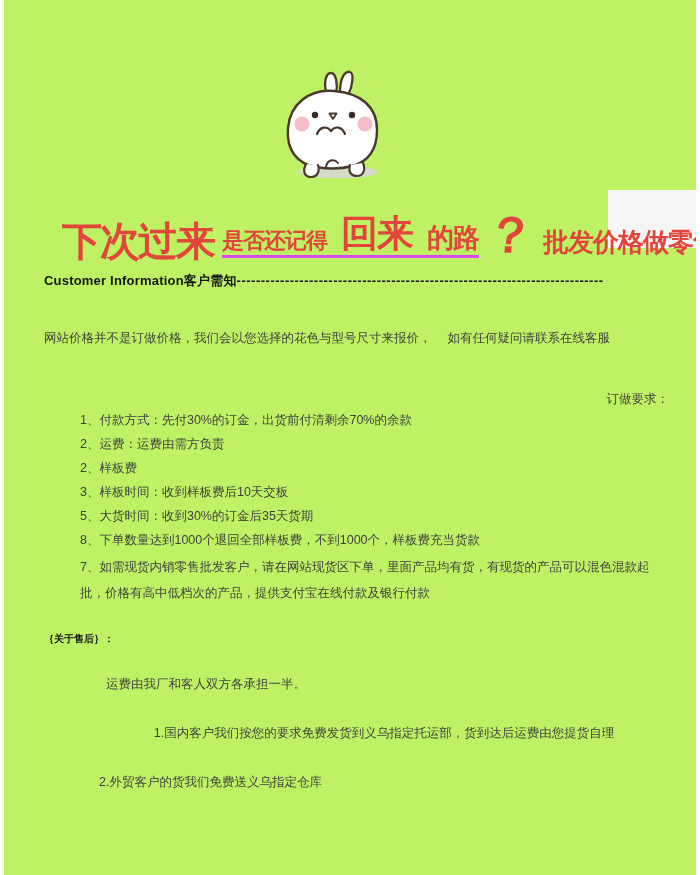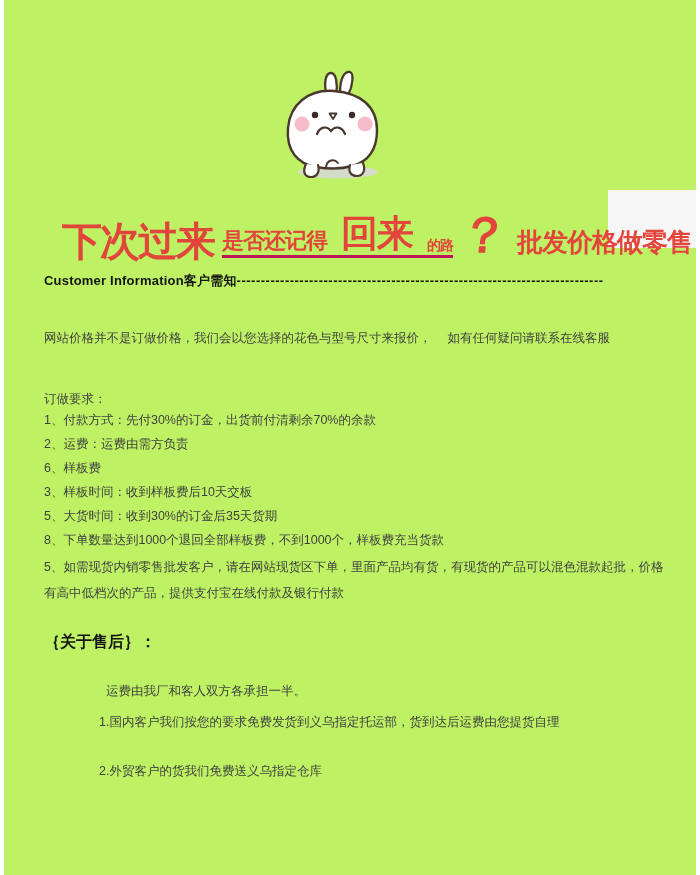--- a/index.html
+++ b/index.html
@@ -26,7 +26,7 @@
   .banner .b1 { font-size:40px; letter-spacing:-2px; margin-bottom:1px; }
   .banner .b-underline {
     display:flex; align-items:flex-end; margin-left:8px; margin-bottom:4px;
-    border-bottom:3px solid #be185d; padding-bottom:3px;justify-content:center;
+    border-bottom:3px solid #d946ef; padding-bottom:3px;justify-content:center;
   }
   .banner .b2 { font-size:22px; letter-spacing:-1px; }
   .banner .b3 { font-size:37px; letter-spacing:-1px; margin:0 14px; }

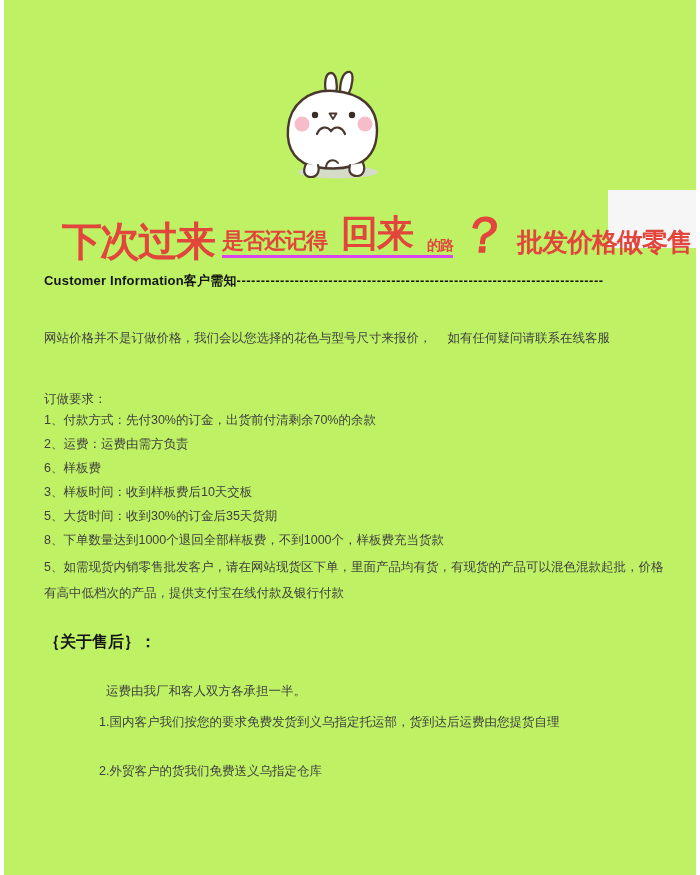--- a/index.html
+++ b/index.html
@@ -30,7 +30,7 @@
   }
   .banner .b2 { font-size:22px; letter-spacing:-1px; }
   .banner .b3 { font-size:37px; letter-spacing:-1px; margin:0 14px; }
-  .banner .b4 { font-size:14px; letter-spacing:-1px; }
+  .banner .b4 { font-size:27px; letter-spacing:-1px; }
   .banner .b5 { font-size:50px; margin-left:6px; margin-bottom:2px; transform:skewX(-5deg); }
   .banner .b6 { font-size:26px; letter-spacing:-1px; margin-left:8px; margin-bottom:7px; }
 

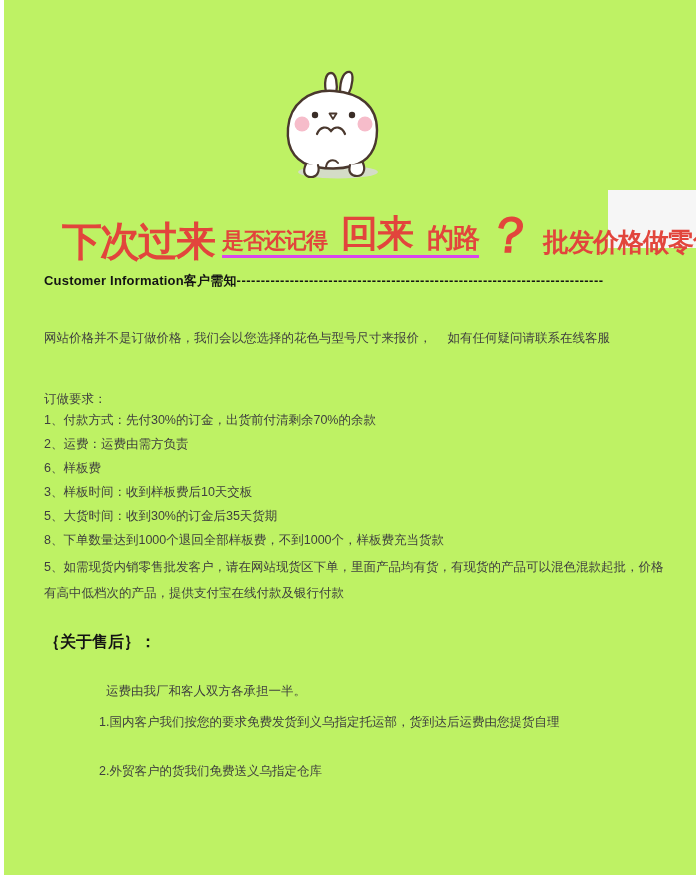--- a/index.html
+++ b/index.html
@@ -45,7 +45,7 @@
   }
   .section-heading .dashes { font-weight:bold; letter-spacing:0.5px; }
   .intro { margin-top:40px; line-height:17px; }
-  .req-title { margin-top:44px; }
+  .req-title { margin-top:44px;text-align:right; }
   .req-item { line-height:24px; }
   .req-item.wrap { line-height:26px; margin-top:2px; }
   .bold-title { font-size:16px; font-weight:bold; color:#141414; }

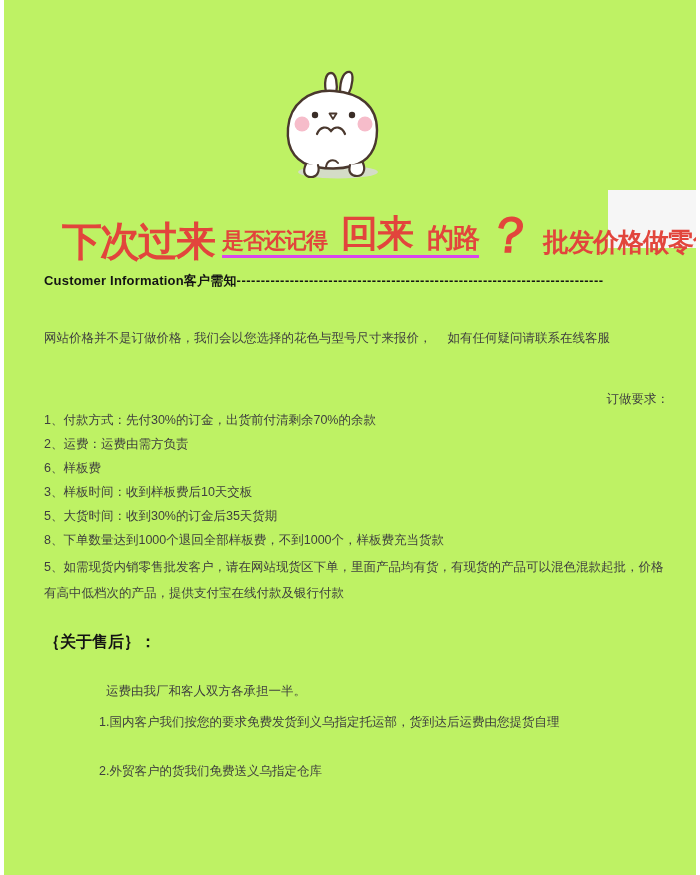--- a/index.html
+++ b/index.html
@@ -46,7 +46,7 @@
   .section-heading .dashes { font-weight:bold; letter-spacing:0.5px; }
   .intro { margin-top:40px; line-height:17px; }
   .req-title { margin-top:44px;text-align:right; }
-  .req-item { line-height:24px; }
+  .req-item { line-height:24px;margin-left:36px; }
   .req-item.wrap { line-height:26px; margin-top:2px; }
   .bold-title { font-size:16px; font-weight:bold; color:#141414; }
   .t-aftersales { margin-top:26px; }

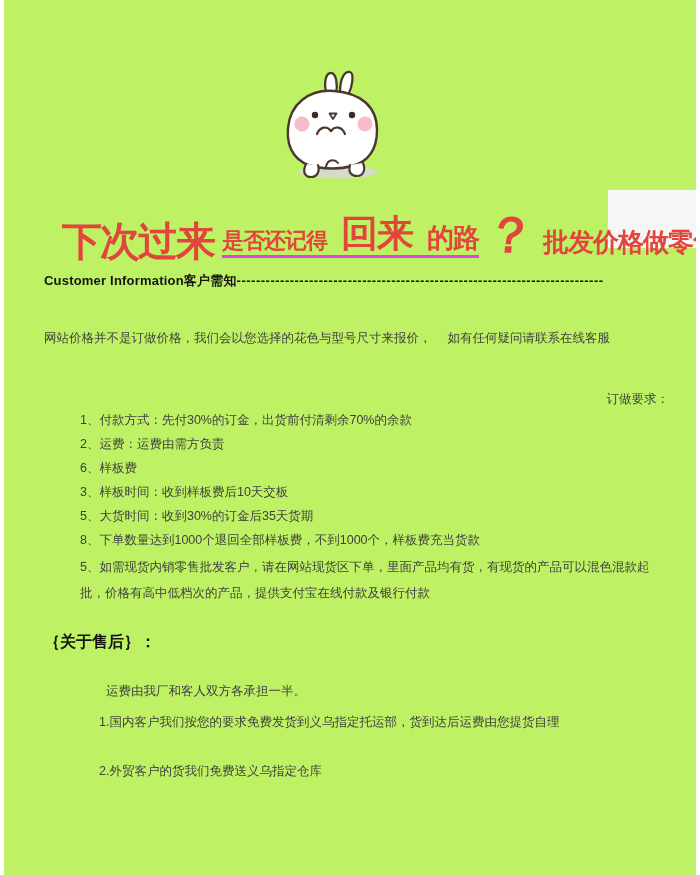--- a/index.html
+++ b/index.html
@@ -114,7 +114,7 @@
     <div>
       <p class="req-item">1、付款方式：先付30%的订金，出货前付清剩余70%的余款</p>
       <p class="req-item">2、运费：运费由需方负责</p>
-      <p class="req-item">6、样板费</p>
+      <p class="req-item">2、样板费</p>
       <p class="req-item">3、样板时间：收到样板费后10天交板</p>
       <p class="req-item">5、大货时间：收到30%的订金后35天货期</p>
       <p class="req-item">8、下单数量达到1000个退回全部样板费，不到1000个，样板费充当货款</p>

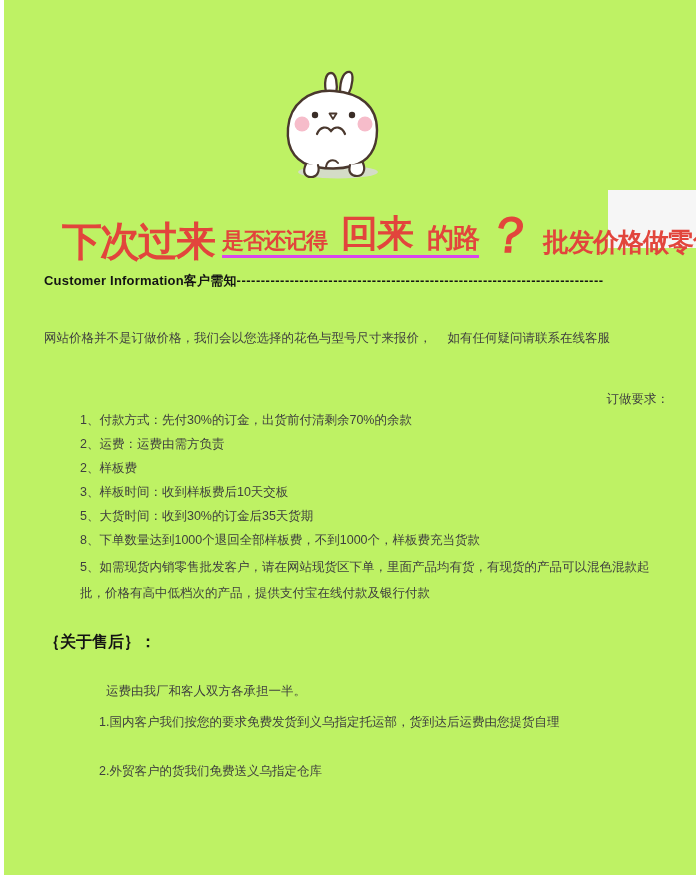--- a/index.html
+++ b/index.html
@@ -118,7 +118,7 @@
       <p class="req-item">3、样板时间：收到样板费后10天交板</p>
       <p class="req-item">5、大货时间：收到30%的订金后35天货期</p>
       <p class="req-item">8、下单数量达到1000个退回全部样板费，不到1000个，样板费充当货款</p>
-      <p class="req-item wrap">5、如需现货内销零售批发客户，请在网站现货区下单，里面产品均有货，有现货的产品可以混色混款起批，价格有高中低档次的产品，提供支付宝在线付款及银行付款</p>
+      <p class="req-item wrap">7、如需现货内销零售批发客户，请在网站现货区下单，里面产品均有货，有现货的产品可以混色混款起批，价格有高中低档次的产品，提供支付宝在线付款及银行付款</p>
     </div>
 
     <p class="bold-title t-aftersales">｛关于售后｝：</p>

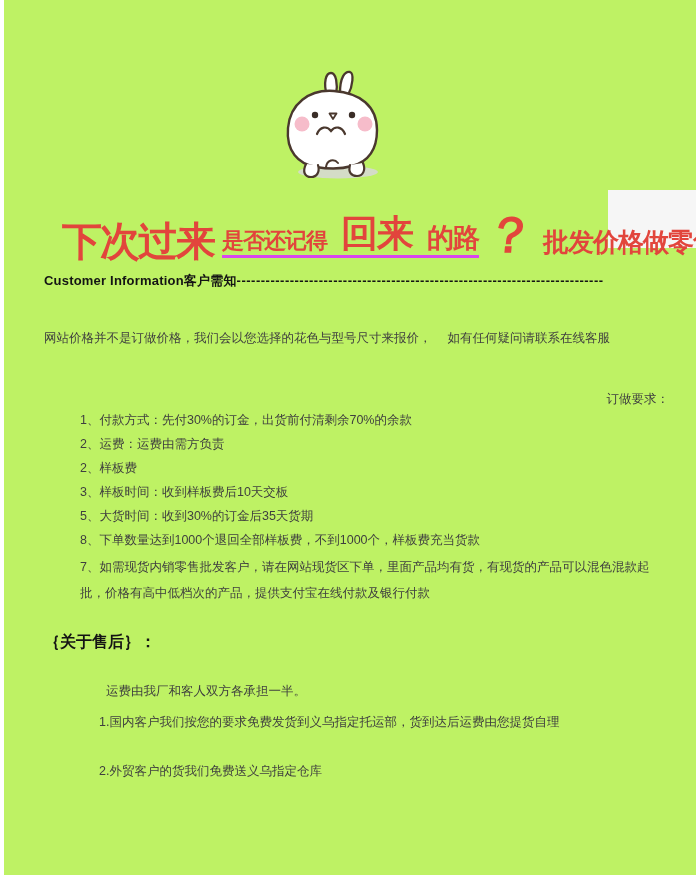--- a/index.html
+++ b/index.html
@@ -48,7 +48,7 @@
   .req-title { margin-top:44px;text-align:right; }
   .req-item { line-height:24px;margin-left:36px; }
   .req-item.wrap { line-height:26px; margin-top:2px; }
-  .bold-title { font-size:16px; font-weight:bold; color:#141414; }
+  .bold-title { font-size:10px; font-weight:bold; color:#141414; }
   .t-aftersales { margin-top:26px; }
   .as-p1 { margin-top:16px; padding-left:62px; line-height:17px; }
   .as-p2 { margin-top:30px; padding-left:62px; line-height:17px; }

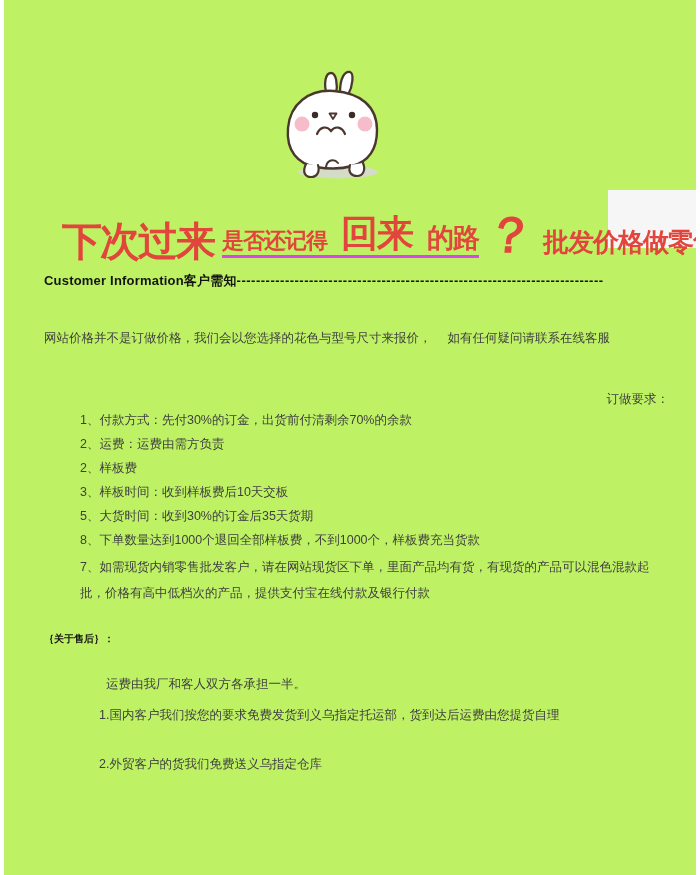--- a/index.html
+++ b/index.html
@@ -53,7 +53,7 @@
   .as-p1 { margin-top:16px; padding-left:62px; line-height:17px; }
   .as-p2 { margin-top:30px; padding-left:62px; line-height:17px; }
   .t-shipping { margin-top:36px; }
-  .sh-p1 { margin-top:14px; padding-left:55px; line-height:17px; }
+  .sh-p1 { margin-top:32px; padding-left:55px; line-height:17px;text-align:center; }
   .sh-p2 { margin-top:32px; padding-left:55px; line-height:17px; }
 </style>
 </head>

